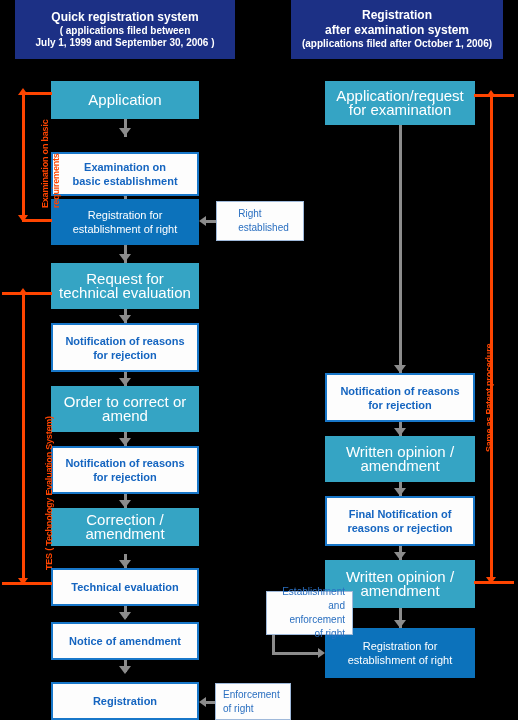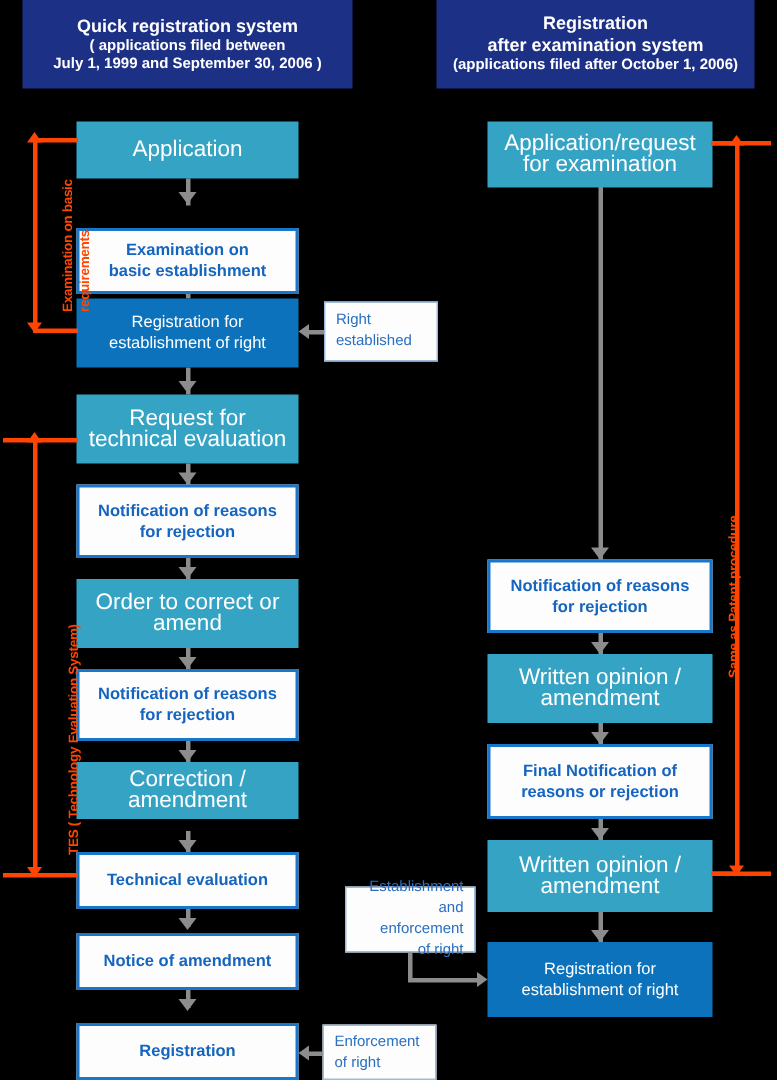--- a/index.html
+++ b/index.html
@@ -209,7 +209,7 @@
       </div>
   </div>
 
-  <div class="box b-note" style="left:216px;top:201px;width:76px;height:40px;">
+  <div class="box b-note" style="left:216px;top:201px;width:88px;height:40px;justify-content:center;">
     <div>
         <span>Right</span>
          <span>established</span>

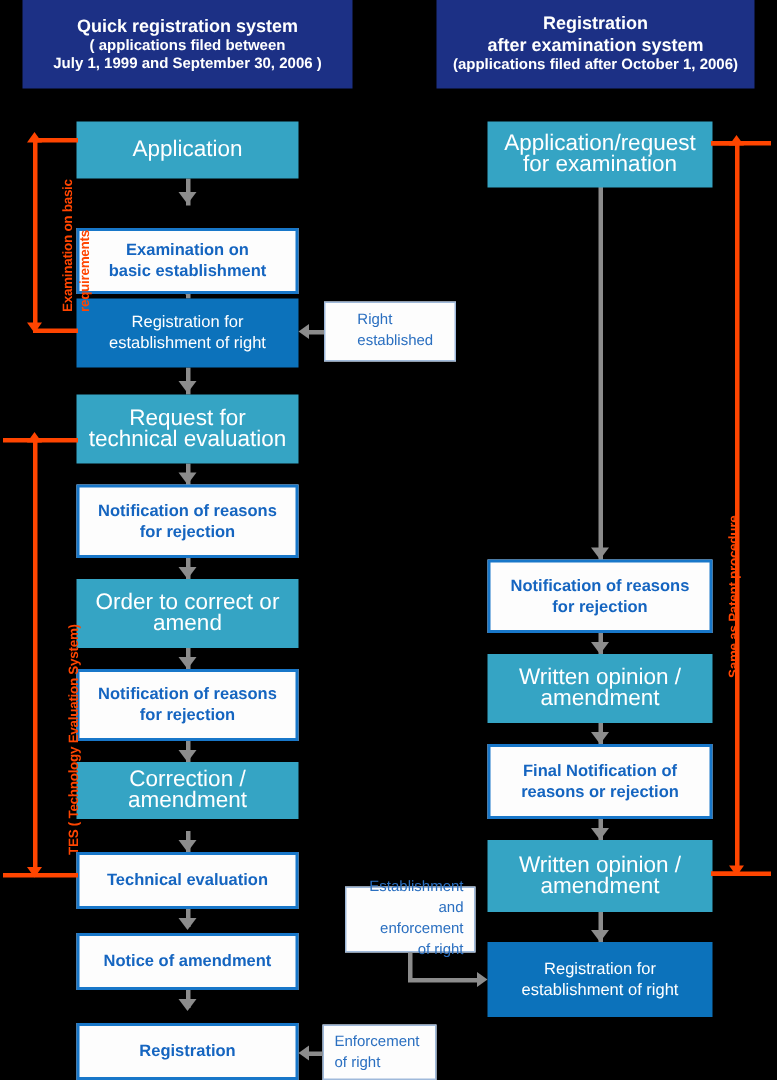--- a/index.html
+++ b/index.html
@@ -25,7 +25,7 @@
   
   .b-note{background:#fdfdfd;color:#2a6fc0;font-size:10px;border:1px solid #9fb9da;
           text-align:left;justify-content:flex-start;padding-left:7px;}
-  .b-note.right-al{text-align:right;justify-content:center;padding-right:7px;padding-left:4px;}
+  .b-note.right-al{text-align:right;justify-content:center;padding-right:7px;padding-left:4px;margin-left:36px;}
 
   
   .vline{position:absolute;background:#8c8c8c;width:3px;}

